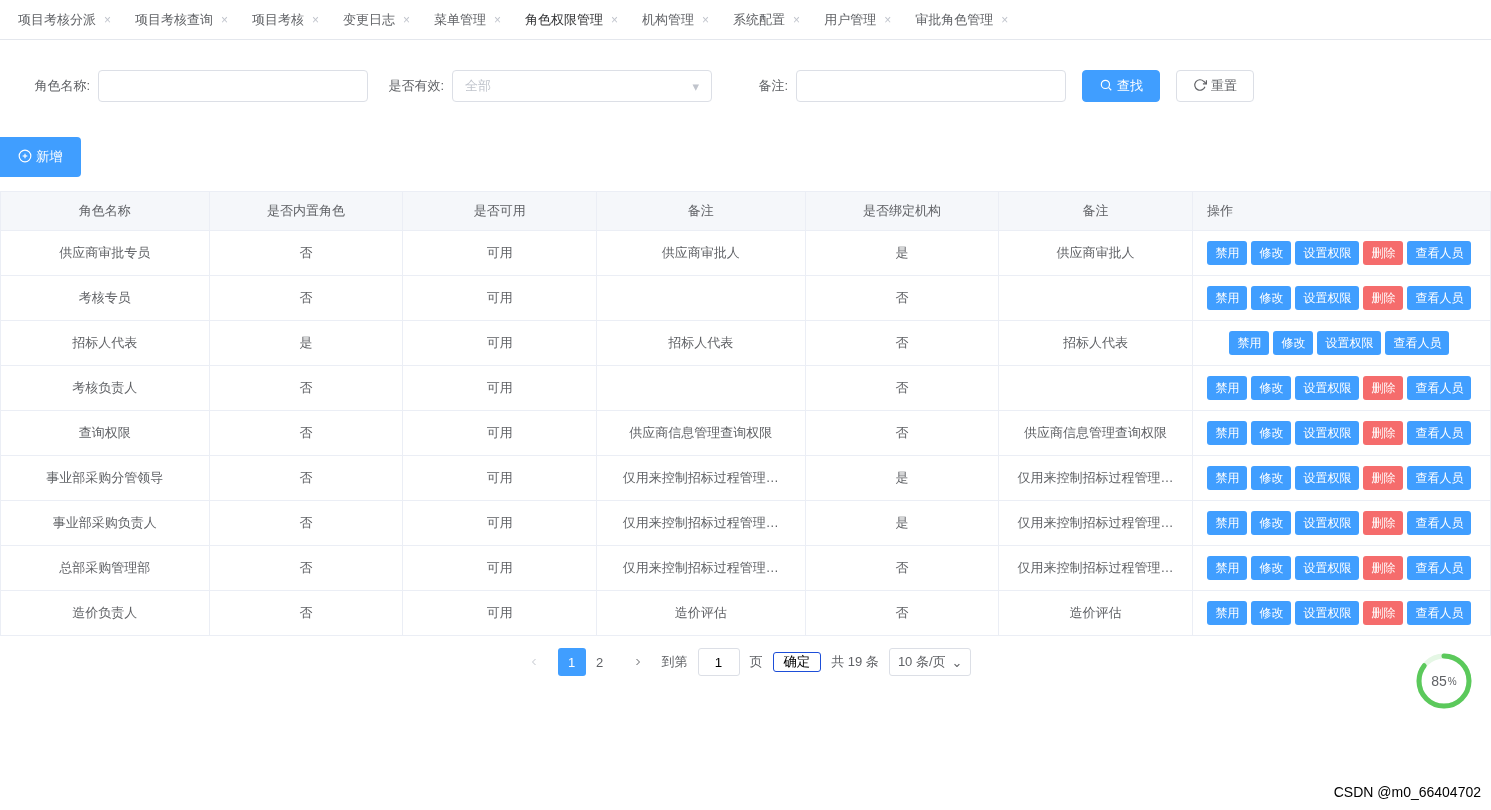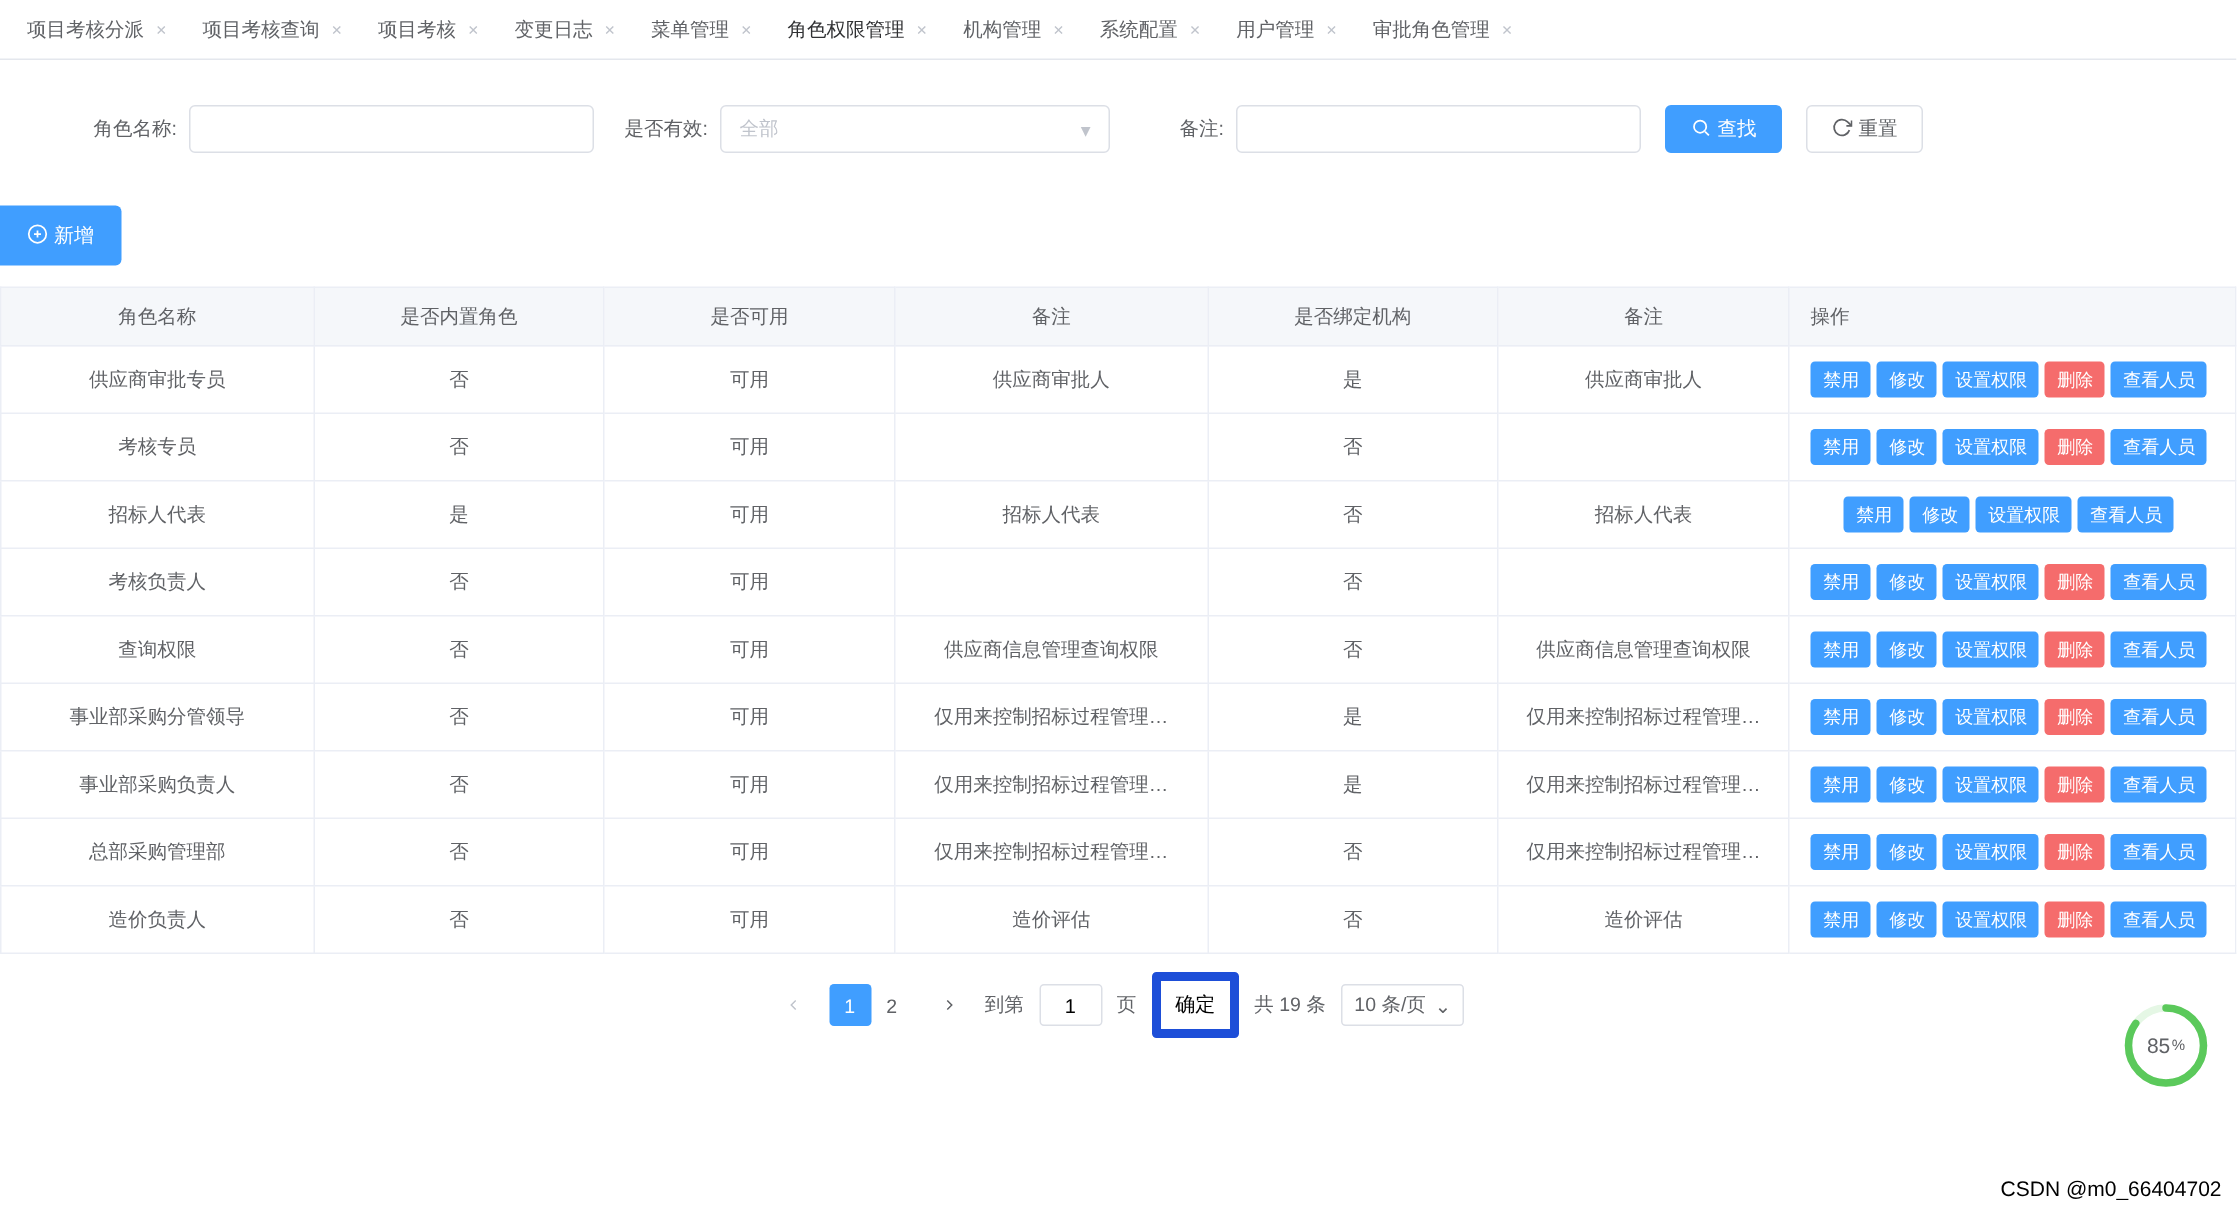--- a/index.html
+++ b/index.html
@@ -10,7 +10,7 @@
 .tab.active { font-weight: 500; color: #303133; }
 .tab .close { margin-left: 8px; color: #c0c4cc; font-size: 12px; }
 
-.filter-bar { display: flex; align-items: center; padding: 30px 16px 30px 30px; gap: 16px; flex-wrap: wrap; margin-left: 28px; }
+.filter-bar { display: flex; align-items: center; padding: 30px 16px 30px 30px; gap: 16px; flex-wrap: wrap; }
 .filter-item { display: flex; align-items: center; gap: 8px; }
 .filter-label { color: #606266; white-space: nowrap; min-width: 60px; text-align: right; }
 .input, .select { height: 32px; border: 1px solid #dcdfe6; border-radius: 4px; padding: 0 12px; font-size: 13px; color: #606266; background: #fff; }

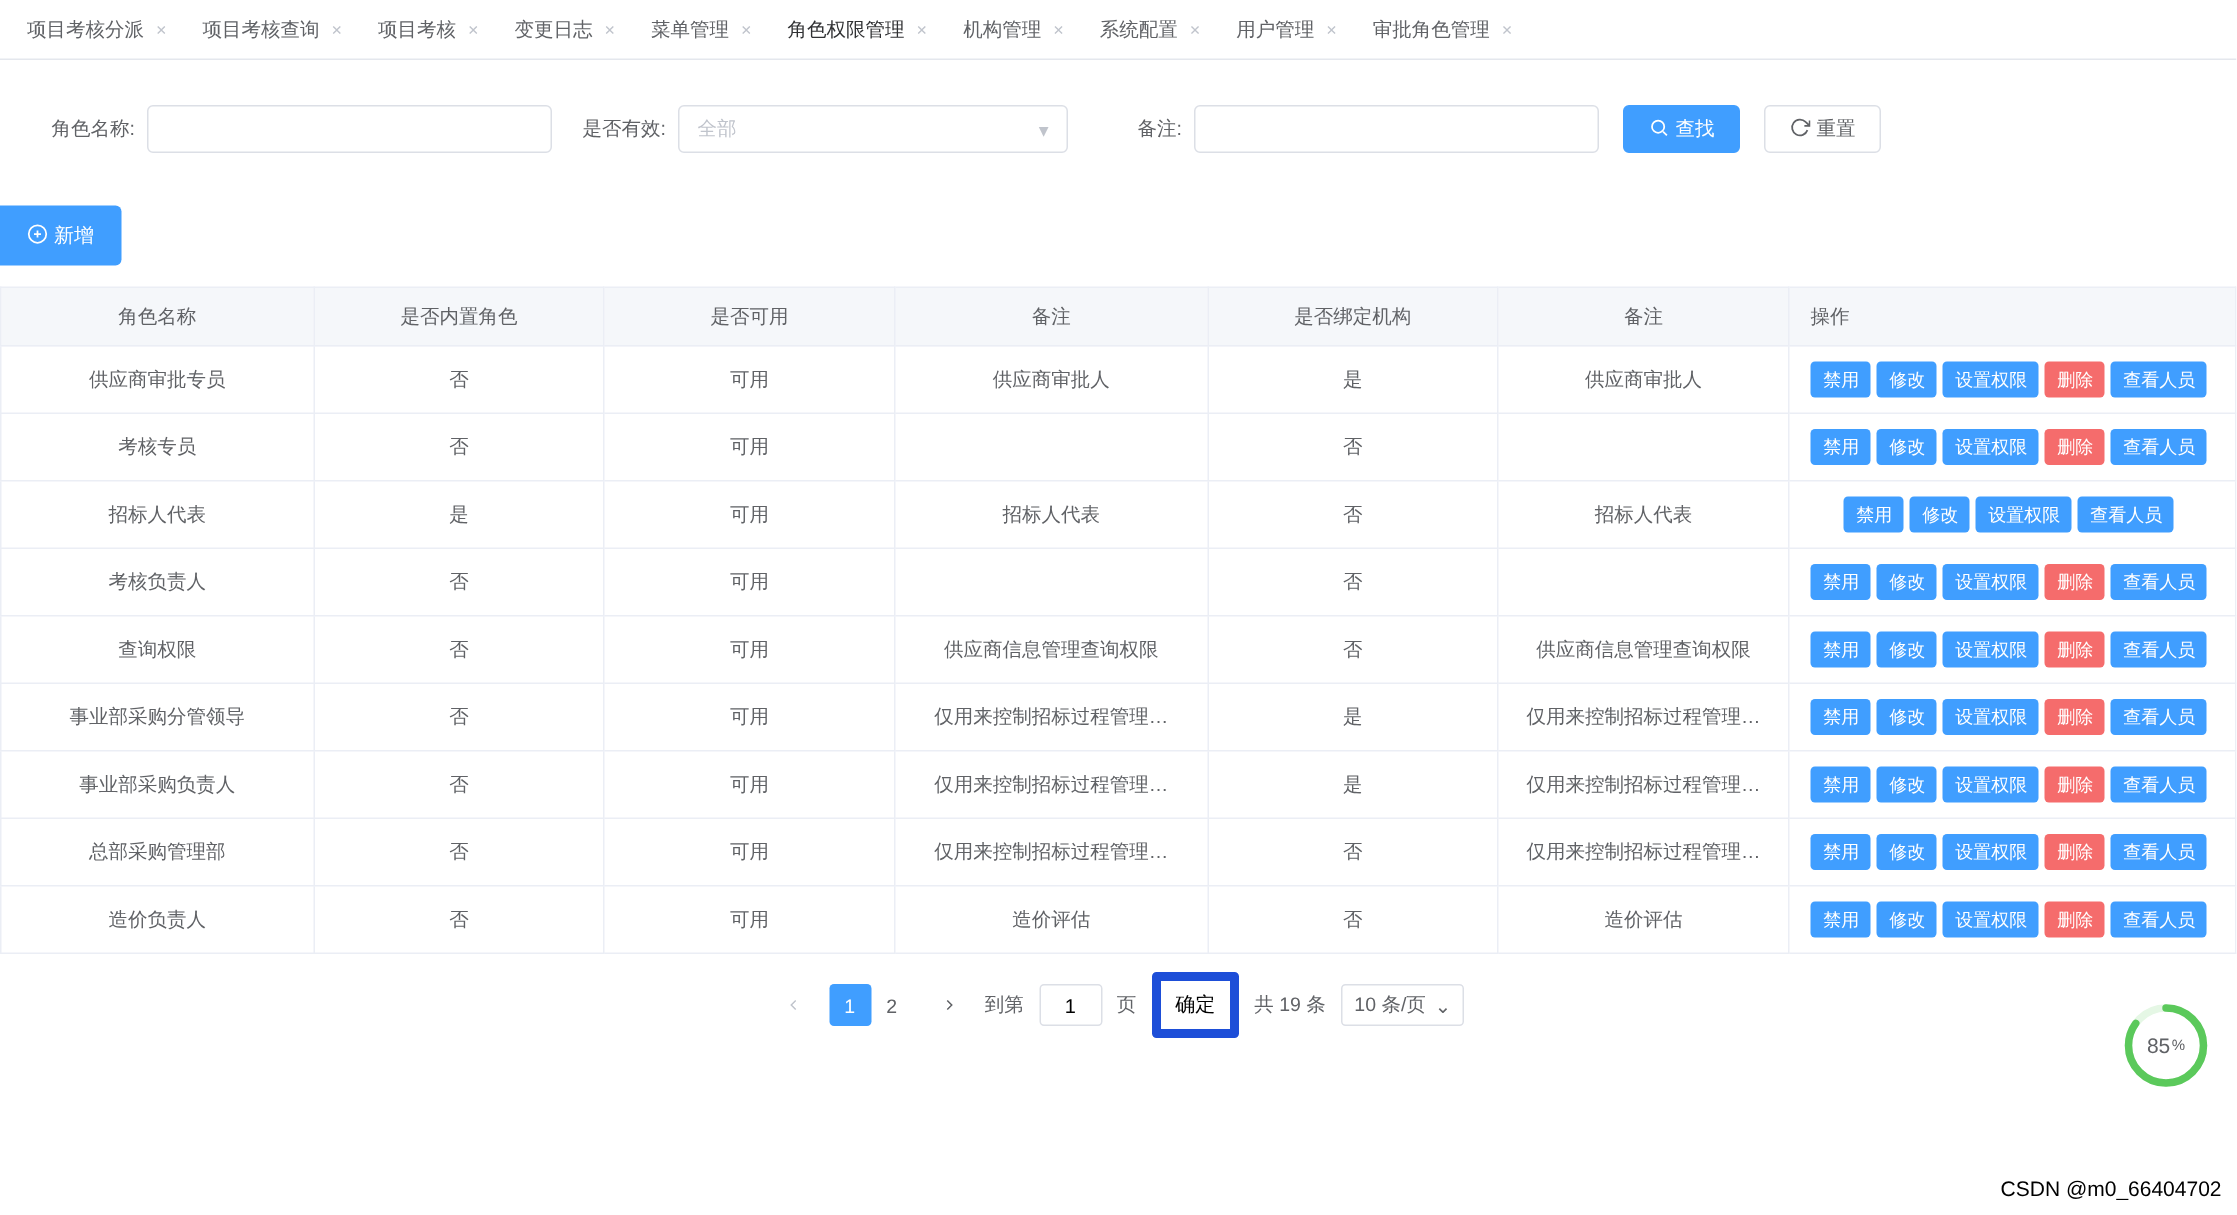--- a/index.html
+++ b/index.html
@@ -41,7 +41,7 @@
 .page-btn.nav { color: #c0c4cc; }
 .page-btn.nav.enabled { color: #606266; }
 .page-input { width: 42px; height: 28px; border: 1px solid #dcdfe6; border-radius: 3px; text-align: center; }
-.page-confirm { height: 44px; padding: 0 10px; border: 6px solid #1d4ed8; border-radius: 3px; background: #fff; cursor: pointer; }
+.page-confirm { height: 20px; padding: 0 10px; border: 1px solid #1d4ed8; border-radius: 3px; background: #fff; cursor: pointer; }
 .page-size { height: 28px; border: 1px solid #dcdfe6; border-radius: 3px; padding: 0 8px; display: inline-flex; align-items: center; gap: 6px; }
 
 .progress-ring { position: fixed; right: 18px; bottom: 84px; width: 58px; height: 58px; }

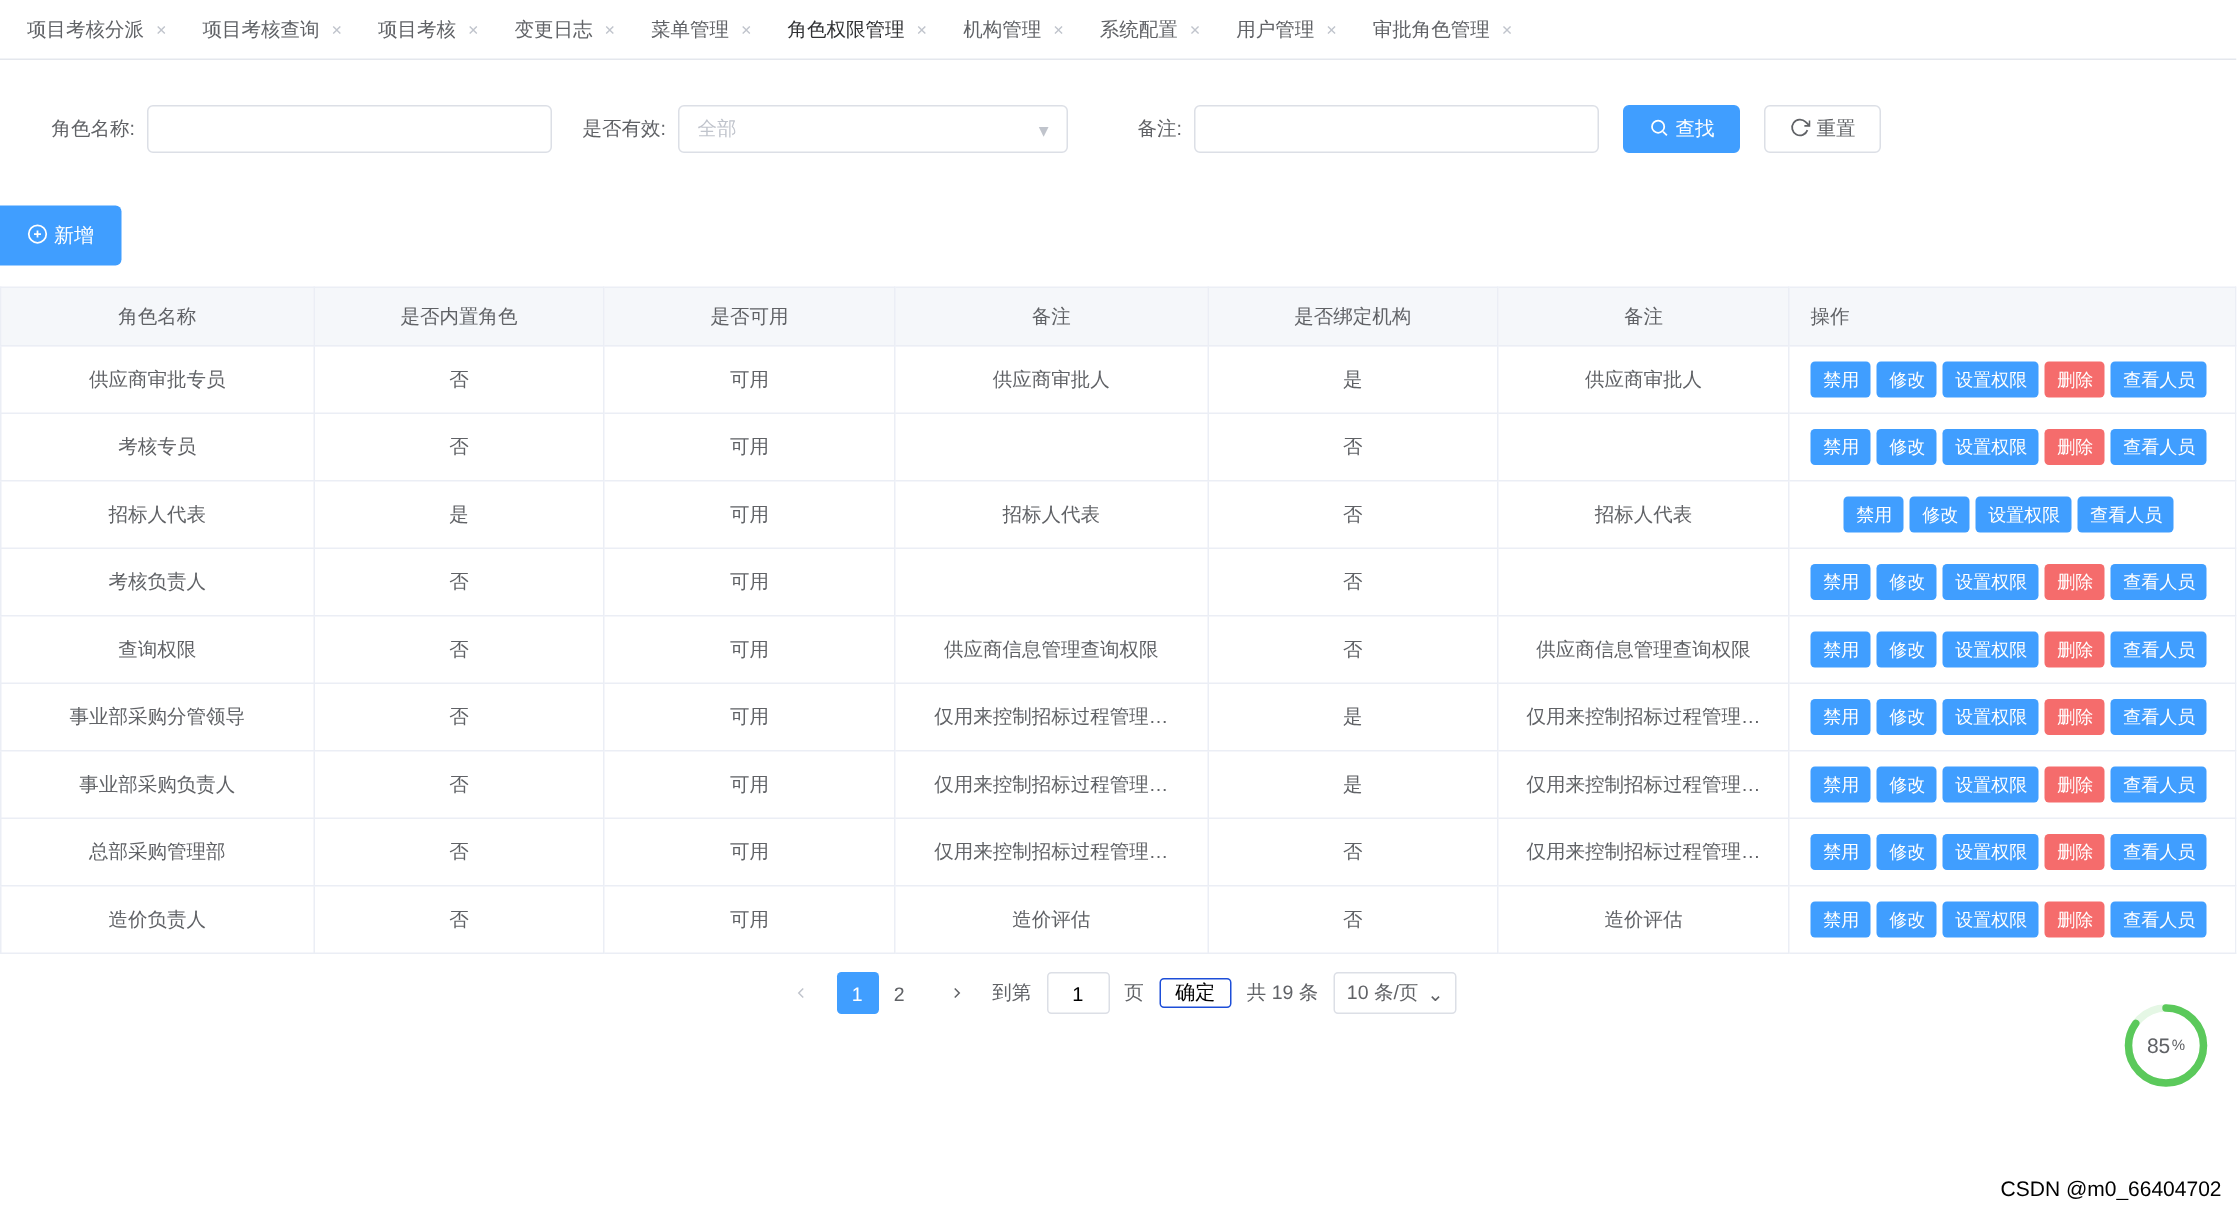--- a/index.html
+++ b/index.html
@@ -44,7 +44,7 @@
 .page-confirm { height: 20px; padding: 0 10px; border: 1px solid #1d4ed8; border-radius: 3px; background: #fff; cursor: pointer; }
 .page-size { height: 28px; border: 1px solid #dcdfe6; border-radius: 3px; padding: 0 8px; display: inline-flex; align-items: center; gap: 6px; }
 
-.progress-ring { position: fixed; right: 18px; bottom: 84px; width: 58px; height: 58px; }
+.progress-ring { position: fixed; right: 18px; bottom: 100px; width: 58px; height: 58px; }
 .progress-ring svg { transform: rotate(-90deg); }
 .progress-text { position: absolute; inset: 0; display: flex; align-items: center; justify-content: center; font-size: 14px; color: #606266; }
 .progress-text .pct { font-size: 10px; margin-left: 1px; }

